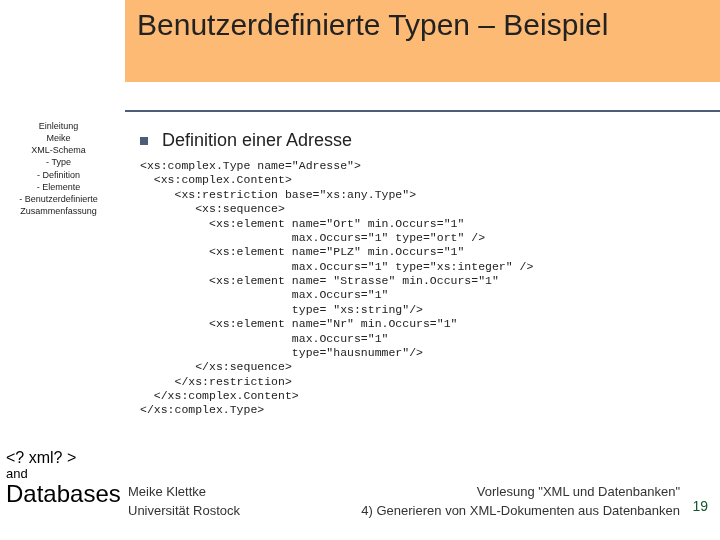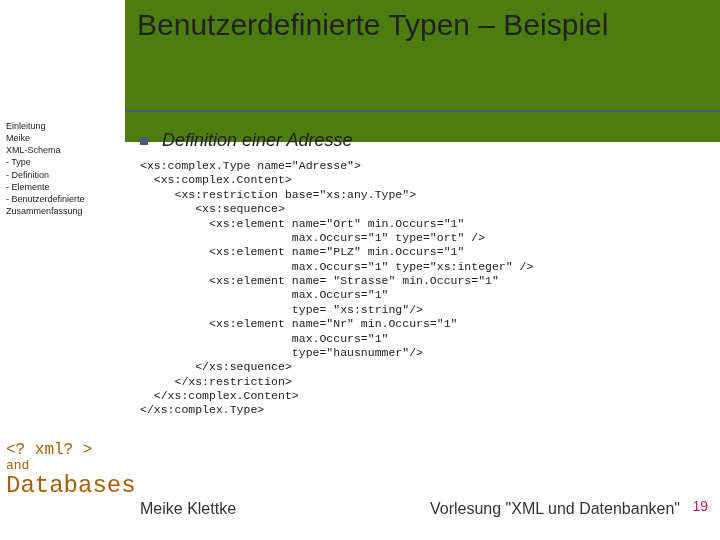--- a/index.html
+++ b/index.html
@@ -16,8 +16,8 @@
     left: 125px;
     top: 0;
     right: 0;
-    height: 142px;
-    background: #4d7c0f;
+    height: 82px;
+    background: #fdba74;
     padding: 8px 12px;
   }
   .title-text {

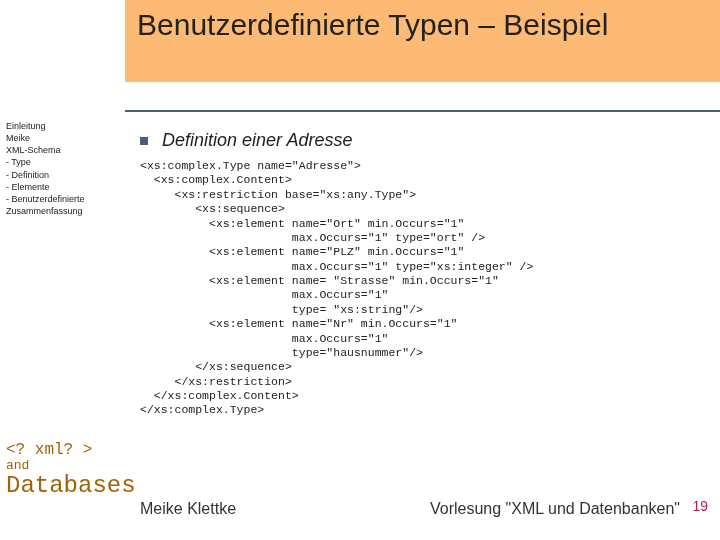--- a/index.html
+++ b/index.html
@@ -42,7 +42,7 @@
     line-height: 1.35;
     color: #222;
   }
-  .sidebar div { white-space: nowrap; }
+  .sidebar div { white-space: nowrap; text-align: center; }
   .main {
     position: absolute;
     left: 140px;

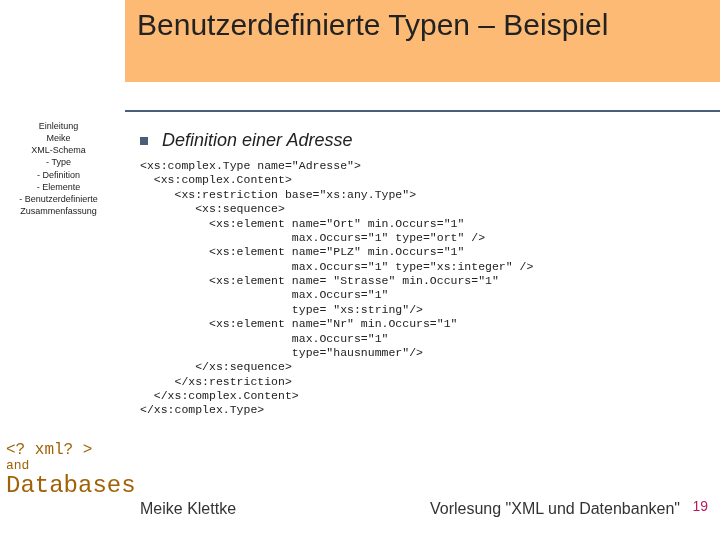--- a/index.html
+++ b/index.html
@@ -63,7 +63,6 @@
   .bullet-text {
     font-size: 18px;
     color: #222;
-    font-style: italic;
   }
   .code {
     font-family: "Courier New", Courier, monospace;

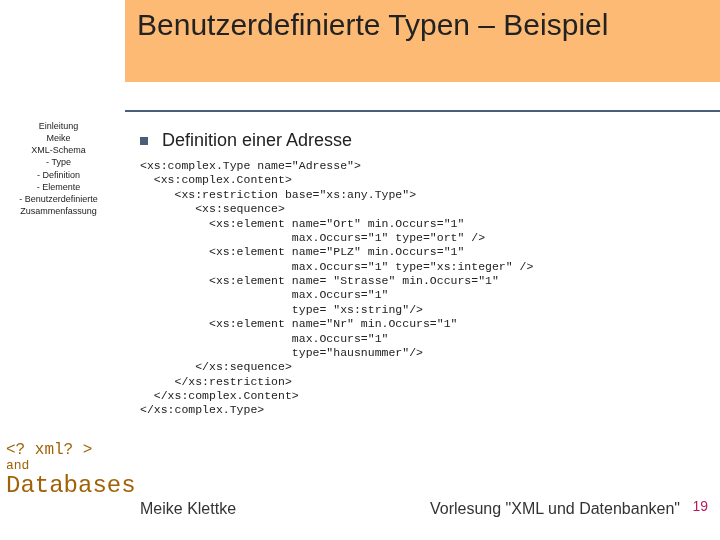--- a/index.html
+++ b/index.html
@@ -74,10 +74,10 @@
   .logo {
     position: absolute;
     left: 6px;
-    bottom: 42px;
+    bottom: 34px;
     width: 105px;
-    font-family: Liberation Mono, monospace;
-    color: #a16207;
+    font-family: Liberation Sans, sans-serif;
+    color: #000000;
     font-size: 18px;
     line-height: 1.05;
   }

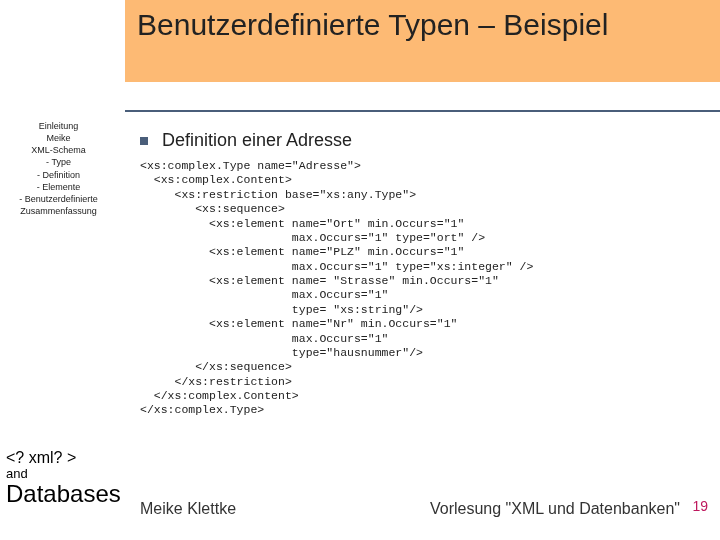--- a/index.html
+++ b/index.html
@@ -86,10 +86,10 @@
   .logo .db  { font-size: 24px; }
   .footer {
     position: absolute;
-    left: 140px;
+    left: 128px;
     right: 40px;
     bottom: 18px;
-    font-size: 16px;
+    font-size: 13px;
     color: #333;
     text-align: right;
   }

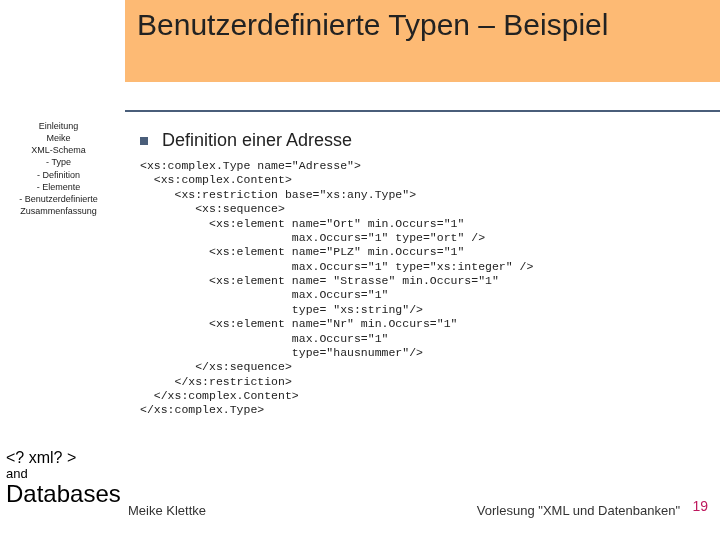--- a/index.html
+++ b/index.html
@@ -161,6 +161,10 @@
     <span>Meike Klettke</span>
     <span>Vorlesung "XML und Datenbanken"</span>
   </div>
+  <div class="footer-row">
+    <span>Universität Rostock</span>
+    <span>4) Generieren von XML-Dokumenten aus Datenbanken</span>
+  </div>
 </div>
 
 <div class="page-num">19</div>

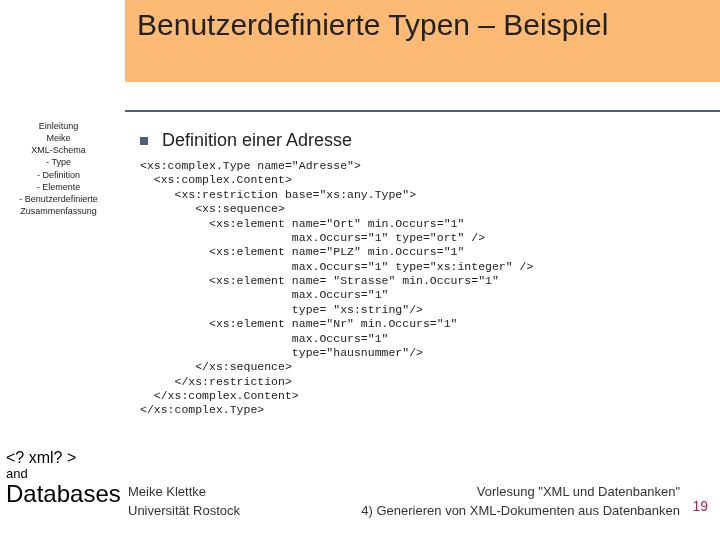--- a/index.html
+++ b/index.html
@@ -103,7 +103,7 @@
     right: 12px;
     bottom: 26px;
     font-size: 14px;
-    color: #be185d;
+    color: #14532d;
   }
 </style>
 </head>

